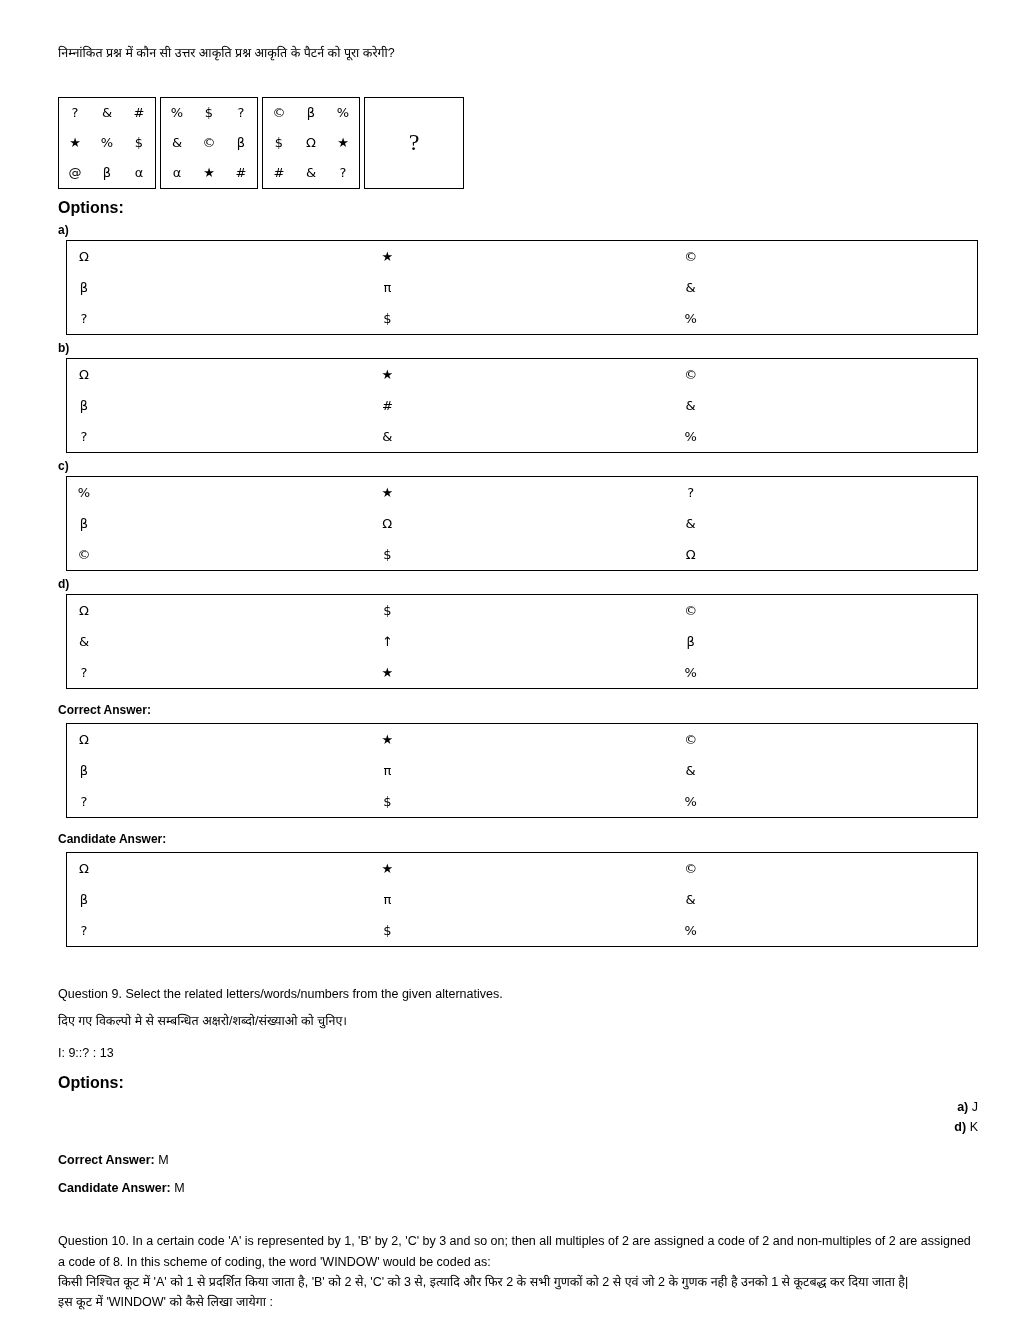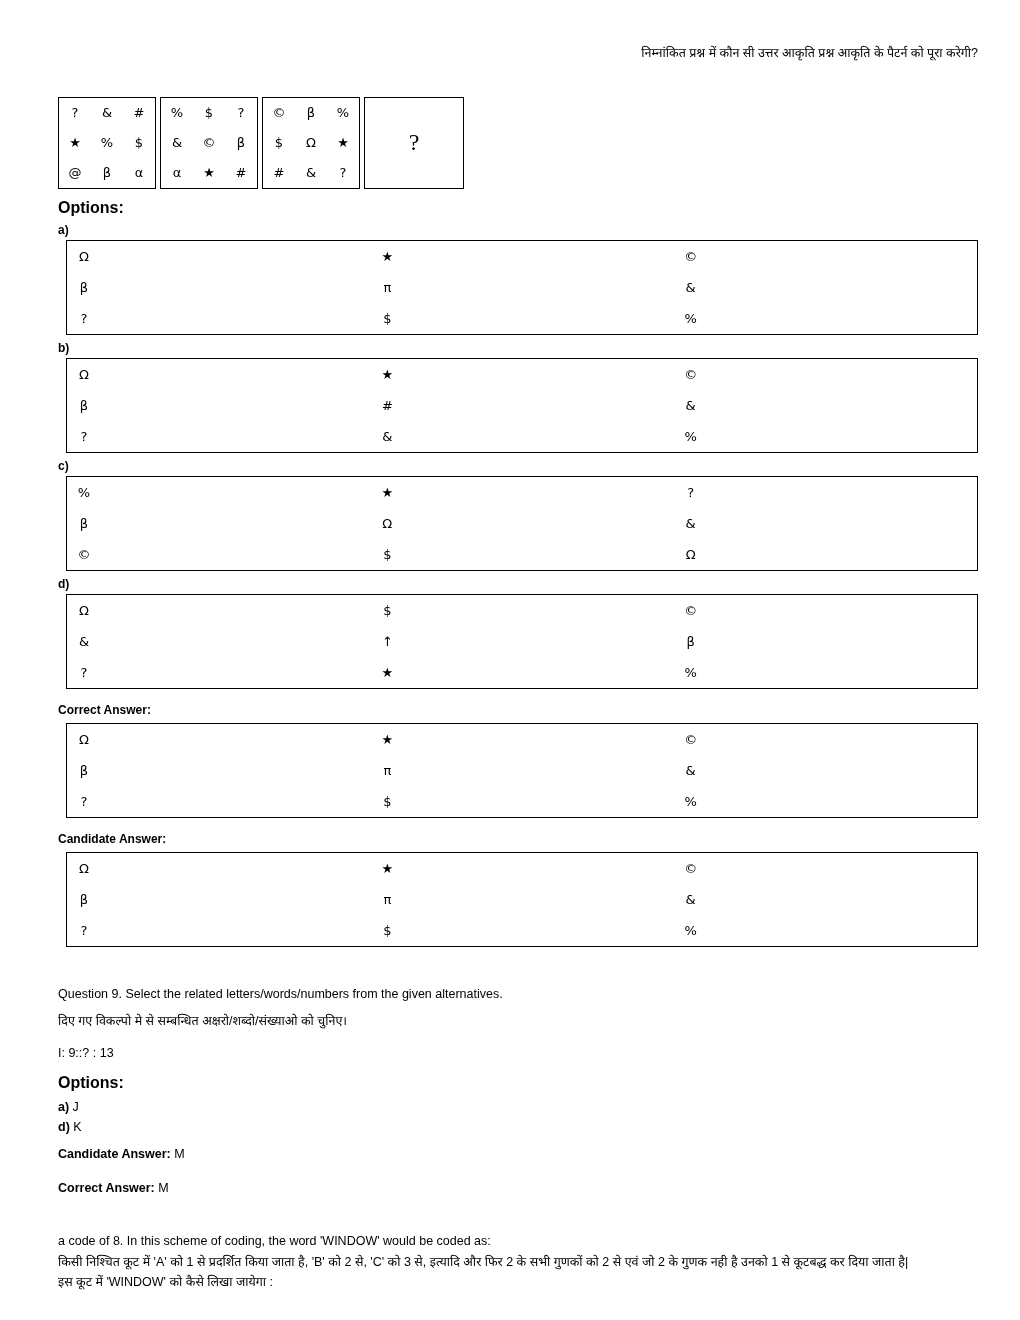--- a/index.html
+++ b/index.html
@@ -31,7 +31,6 @@
     font-size: 12.5px;
     line-height: 1.5;
     margin-bottom: 34px;
-    text-align: right;
   }
   .fig-row {
     display: flex;

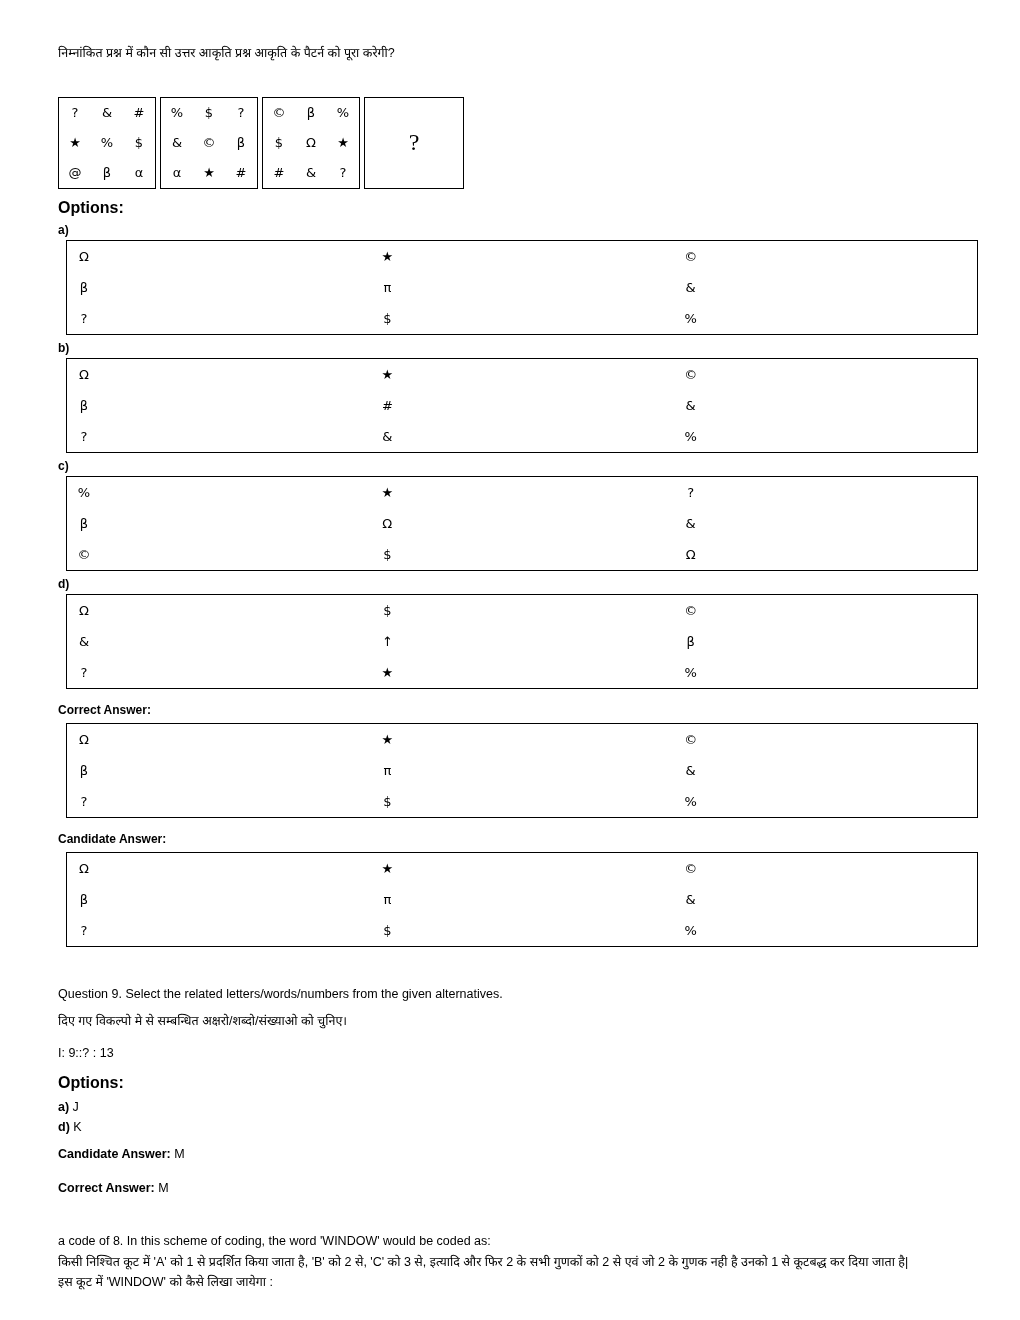--- a/index.html
+++ b/index.html
@@ -106,6 +106,7 @@
   }
   .q2 .opts {
     margin-top: 2px;
+    text-align: right;
   }
   .q2 .opts div {
     margin: 1px 0;

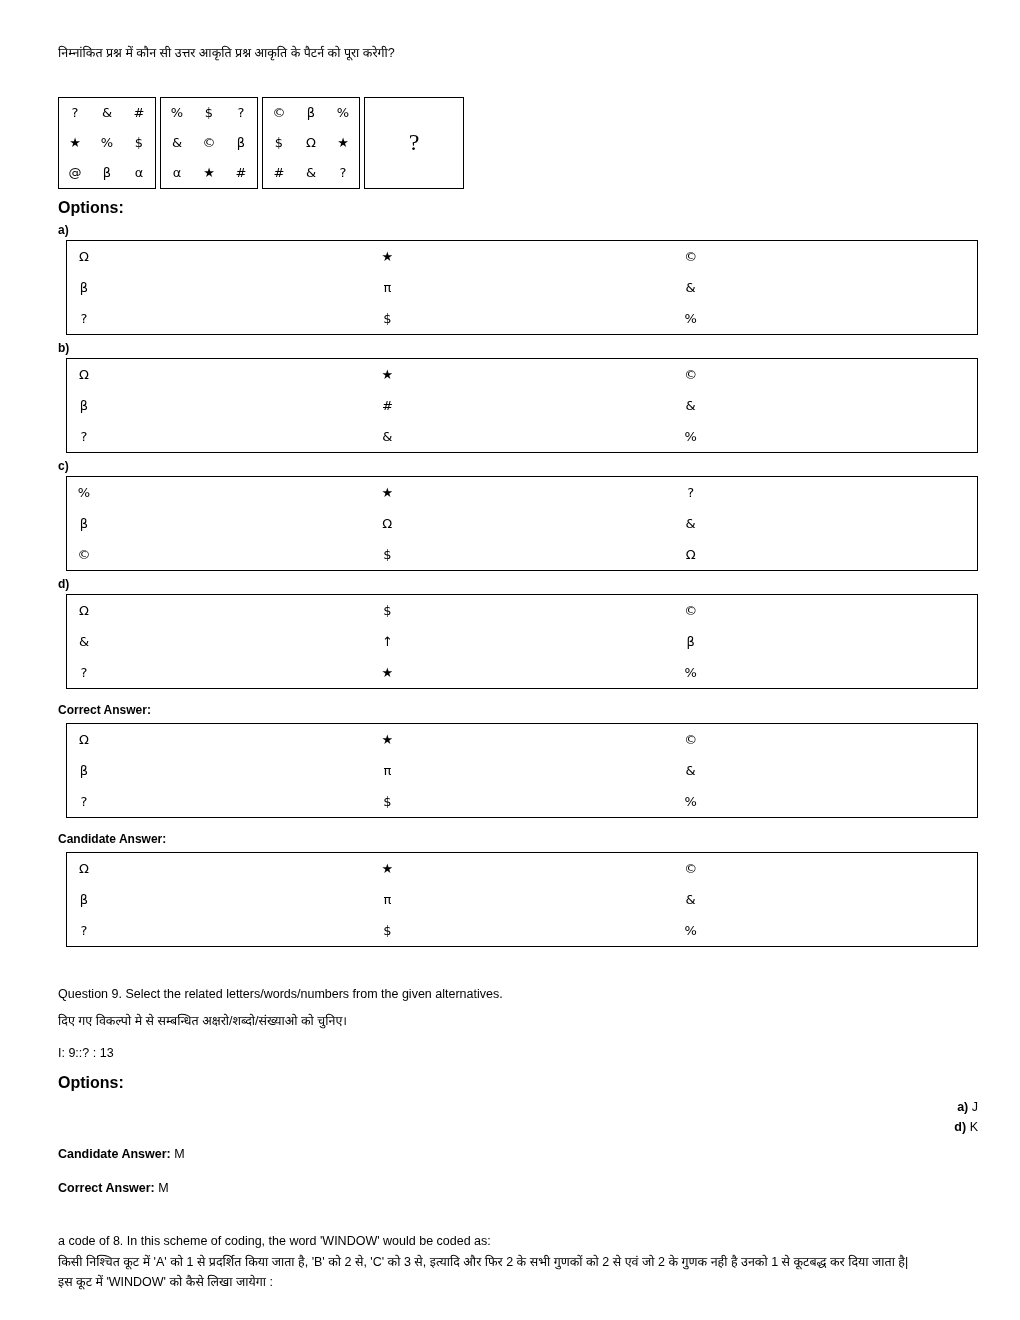--- a/index.html
+++ b/index.html
@@ -275,8 +275,8 @@
         <div><b>a)</b> <span>J</span></div>
         <div><b>d)</b> <span>K</span></div>
       </div>
+      <div class="ansline"><span class="lbl">Correct Answer:</span> <span>M</span></div>
       <div class="ansline" style="margin-top:8px"><span class="lbl">Candidate Answer:</span> <span>M</span></div>
-      <div class="ansline"><span class="lbl">Correct Answer:</span> <span>M</span></div>
     </div>
 
     <div class="q3">

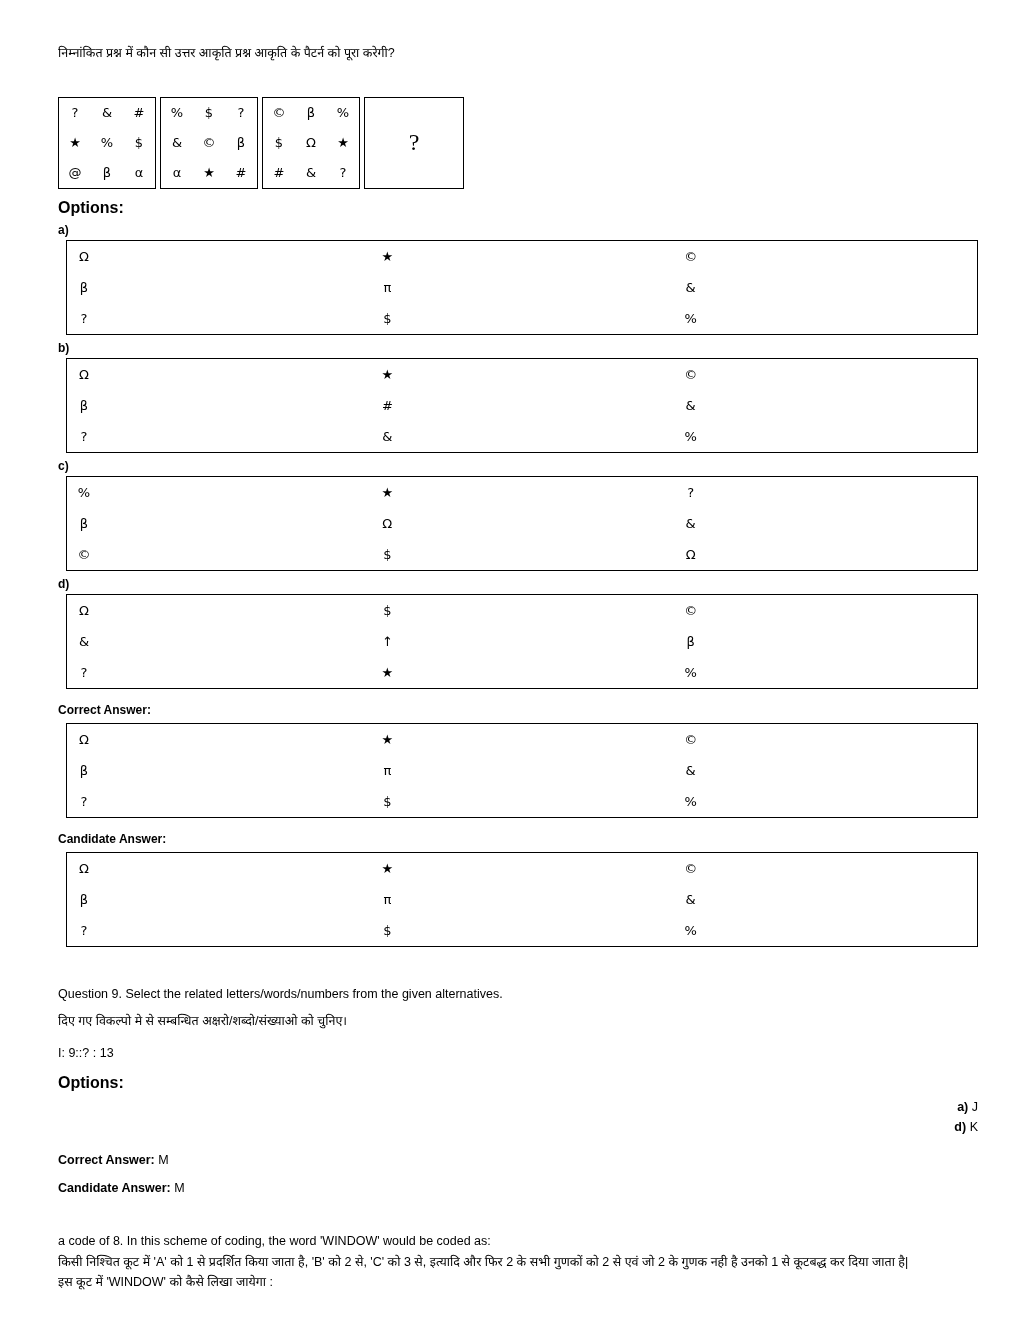--- a/index.html
+++ b/index.html
@@ -280,6 +280,7 @@
     </div>
 
     <div class="q3">
+      <div class="line">Question 10. In a certain code 'A' is represented by 1, 'B' by 2, 'C' by 3 and so on; then all multiples of 2 are assigned a code of 2 and non-multiples of 2 are assigned</div>
       <div class="line">a code of 8. In this scheme of coding, the word 'WINDOW' would be coded as:</div>
       <div class="line">किसी निश्चित कूट में 'A' को 1 से प्रदर्शित किया जाता है, 'B' को 2 से, 'C' को 3 से, इत्यादि और फिर 2 के सभी गुणकों को 2 से एवं जो 2 के गुणक नही है उनको 1 से कूटबद्ध कर दिया जाता है|</div>
       <div class="line">इस कूट में 'WINDOW' को कैसे लिखा जायेगा :</div>

